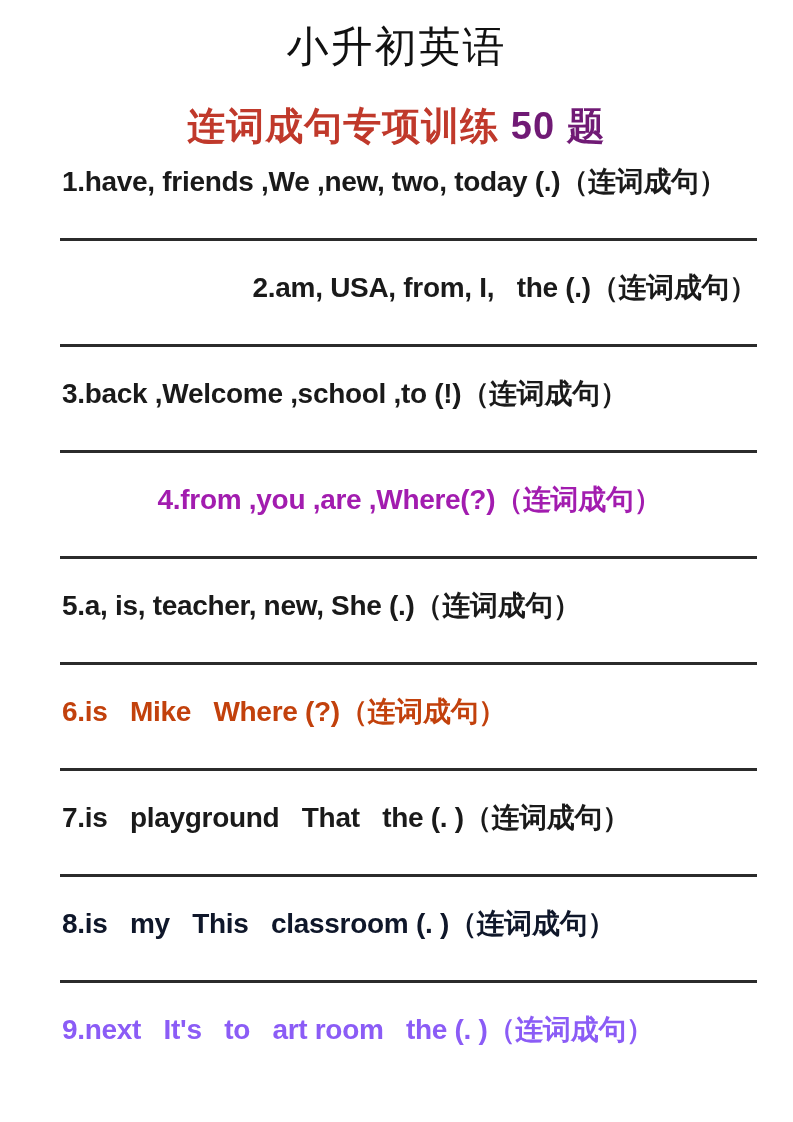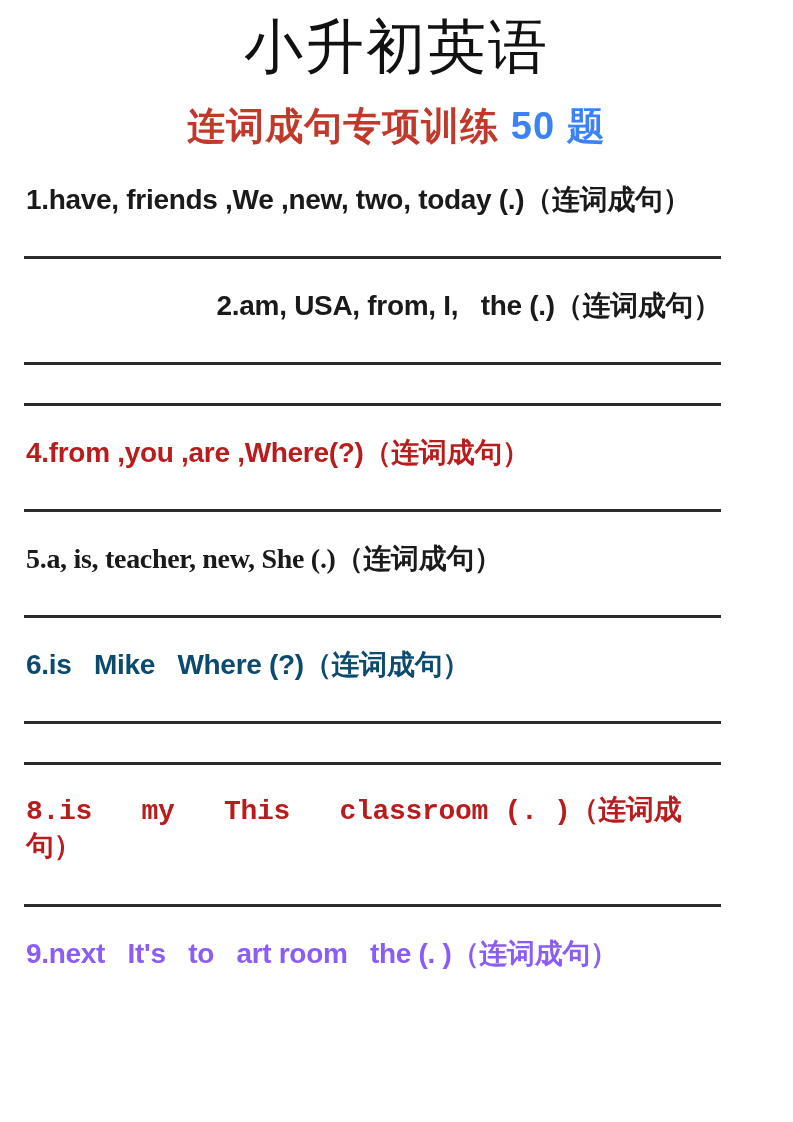--- a/index.html
+++ b/index.html
@@ -24,7 +24,7 @@
     text-align: center;
     font-family: "Liberation Serif", "DejaVu Serif", serif;
     font-weight: 400;
-    font-size: 59px;
+    font-size: 42px;
     line-height: 66px;
     color: #111111;
     letter-spacing: 2px;

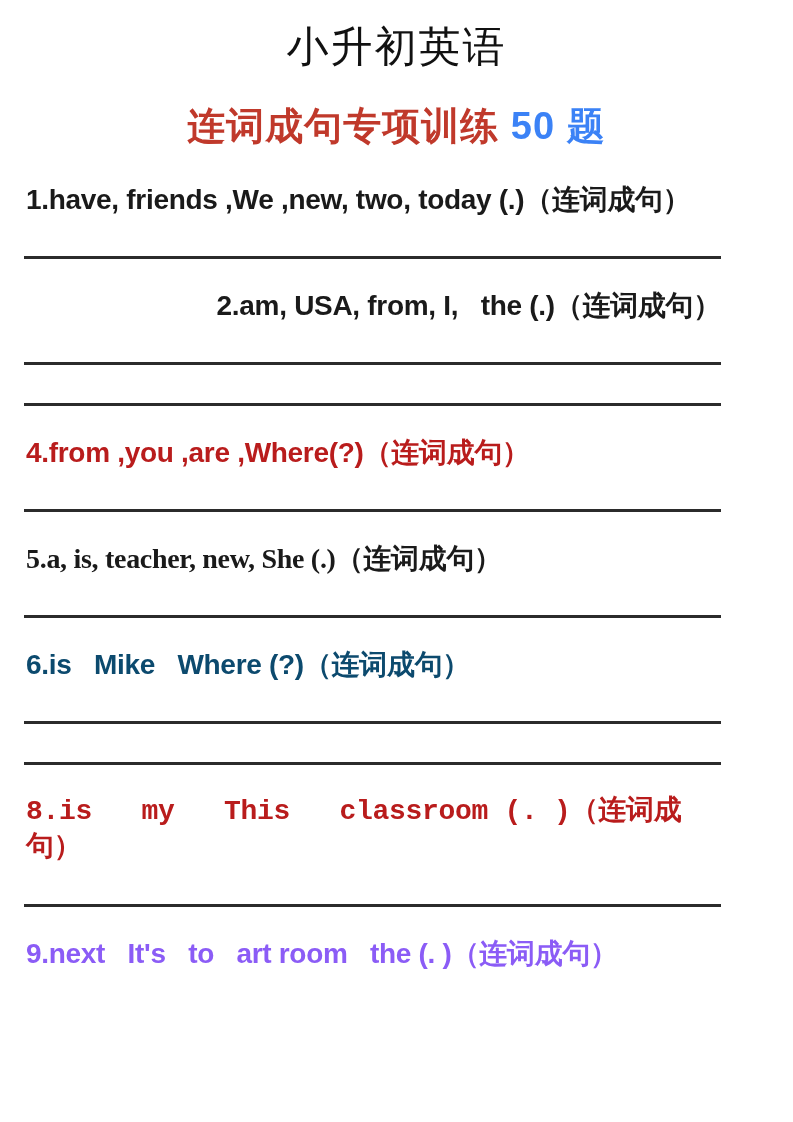--- a/index.html
+++ b/index.html
@@ -71,7 +71,7 @@
 <div class="page">
   <h1 class="title">小升初英语</h1>
 
-  <h2 class="subtitle"><span class="sub-red" style="color: rgb(192, 57, 43);">连词成句专项训练</span><span class="sub-blue" style="color: #3b82f6; margin-top: 12px;"> 50 题</span></h2>
+  <h2 class="subtitle"><span class="sub-red" style="color: rgb(192, 57, 43);">连词成句专项训练</span><span class="sub-blue" style="color: #701a75; margin-top: 12px;"> 50 题</span></h2>
 
   <div class="questions">
       <div class="q-block">

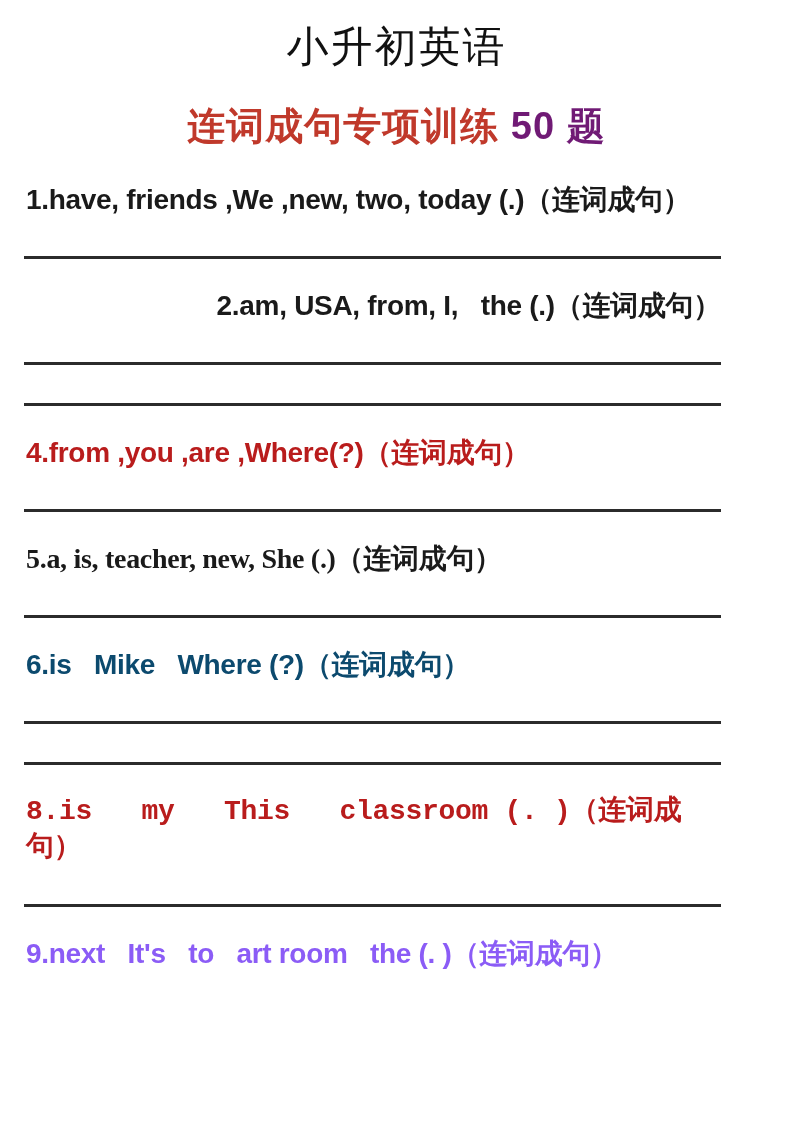--- a/index.html
+++ b/index.html
@@ -40,8 +40,8 @@
   .sub-red  { color: #c0392b; }
   .sub-blue { color: #2143b0; }
   .questions {
-    margin-top: 34px;
-    padding-left: 24px;
+    margin-top: 16px;
+    padding-left: 60px;
   }
   .q-block {
     width: 697px;

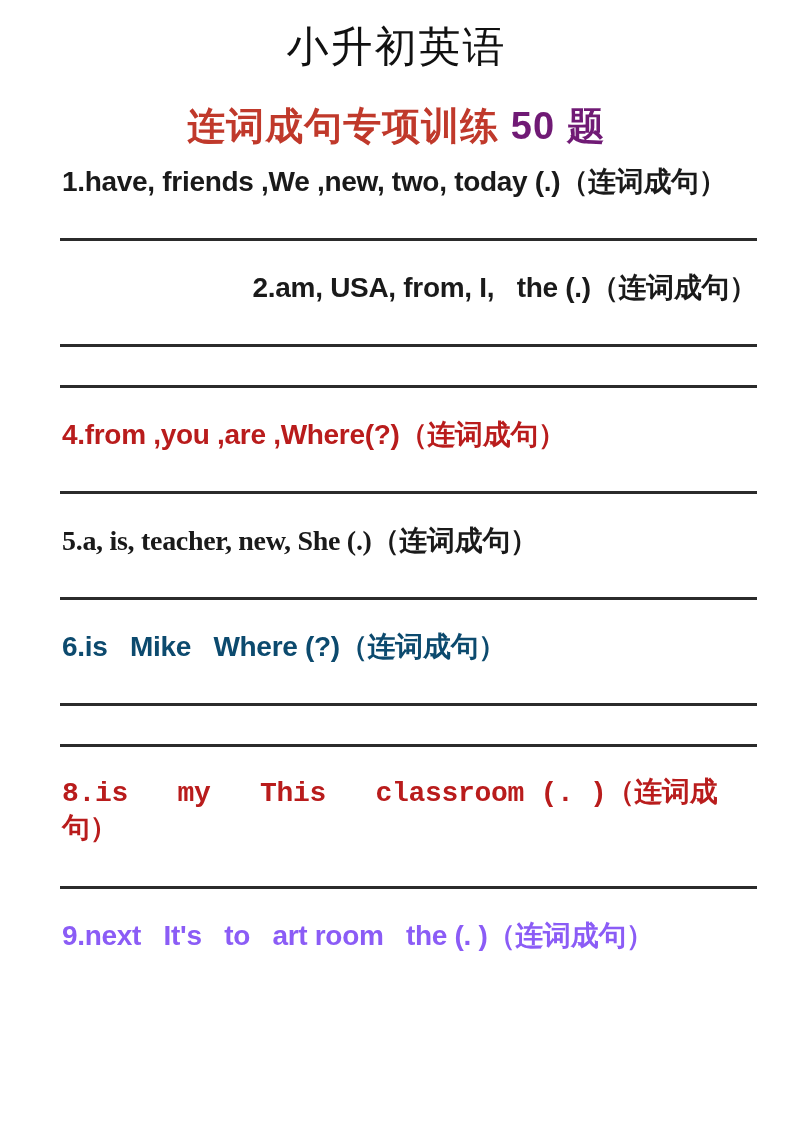--- a/index.html
+++ b/index.html
@@ -83,6 +83,7 @@
         <div class="answer-line" style="border-bottom-color: rgb(43, 43, 43);"></div>
       </div>
       <div class="q-block">
+        <p class="q-text" style="color: rgb(26, 26, 26);">3.back ,Welcome ,school ,to (!)（连词成句）</p>
         <div class="answer-line" style="border-bottom-color: rgb(43, 43, 43);"></div>
       </div>
       <div class="q-block">

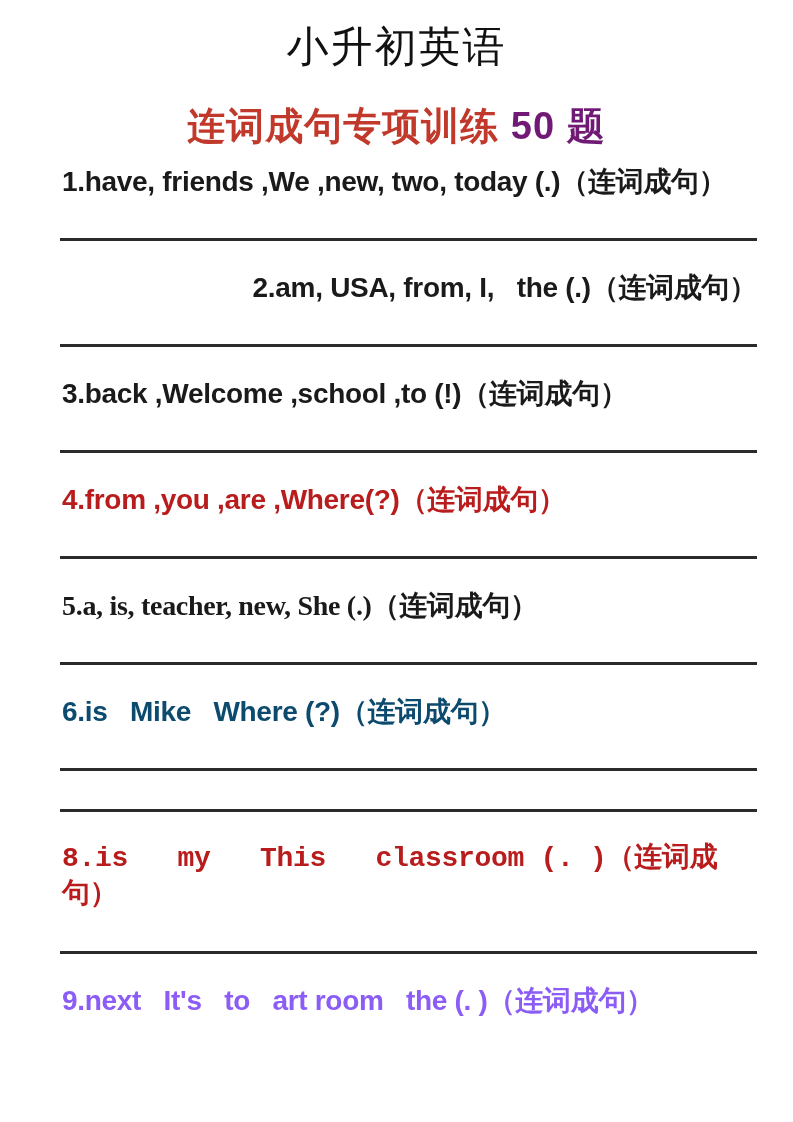--- a/index.html
+++ b/index.html
@@ -87,7 +87,7 @@
         <div class="answer-line" style="border-bottom-color: rgb(43, 43, 43);"></div>
       </div>
       <div class="q-block">
-        <p class="q-text" style="color: #b91c1c;">4.from ,you ,are ,Where(?)（连词成句）</p>
+        <p class="q-text" style="color: #a21caf; text-align: center;">4.from ,you ,are ,Where(?)（连词成句）</p>
         <div class="answer-line" style="border-bottom-color: rgb(43, 43, 43);"></div>
       </div>
       <div class="q-block">

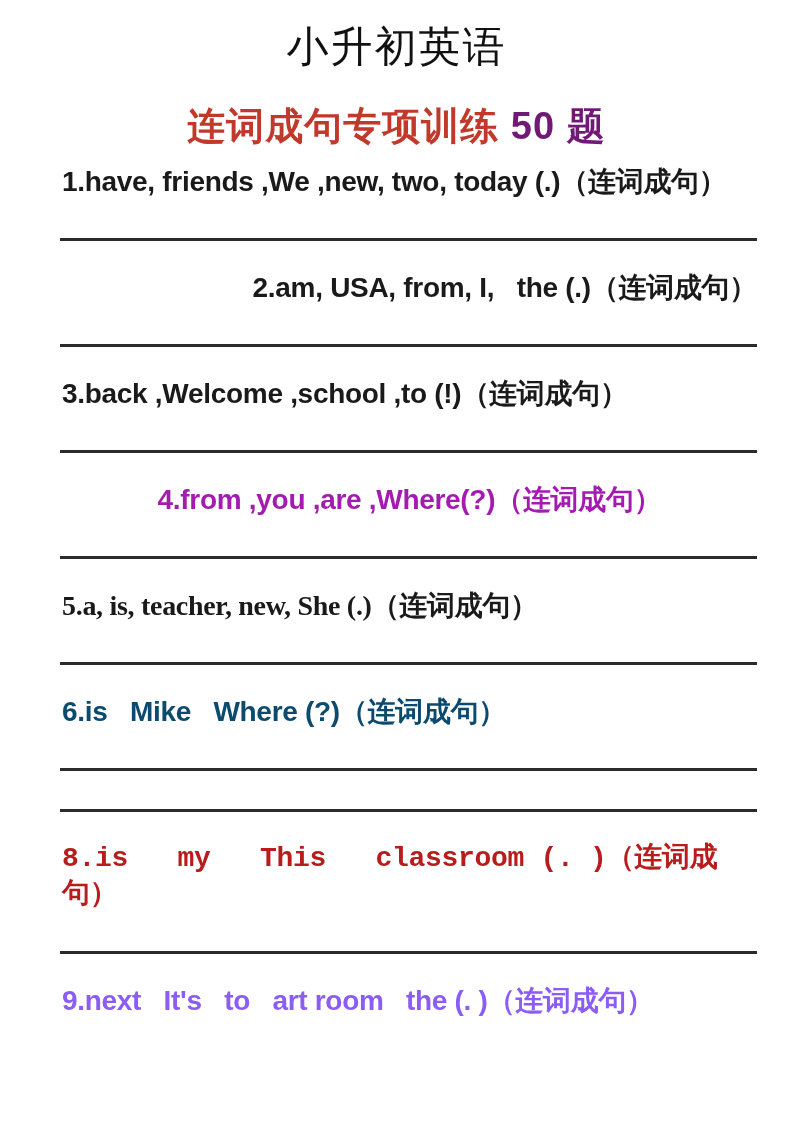--- a/index.html
+++ b/index.html
@@ -91,7 +91,7 @@
         <div class="answer-line" style="border-bottom-color: rgb(43, 43, 43);"></div>
       </div>
       <div class="q-block">
-        <p class="q-text" style="color: rgb(26, 26, 26); font-family: Liberation Serif, serif;">5.a, is, teacher, new, She (.)（连词成句）</p>
+        <p class="q-text" style="color: rgb(26, 26, 26);">5.a, is, teacher, new, She (.)（连词成句）</p>
         <div class="answer-line" style="border-bottom-color: rgb(43, 43, 43);"></div>
       </div>
       <div class="q-block">

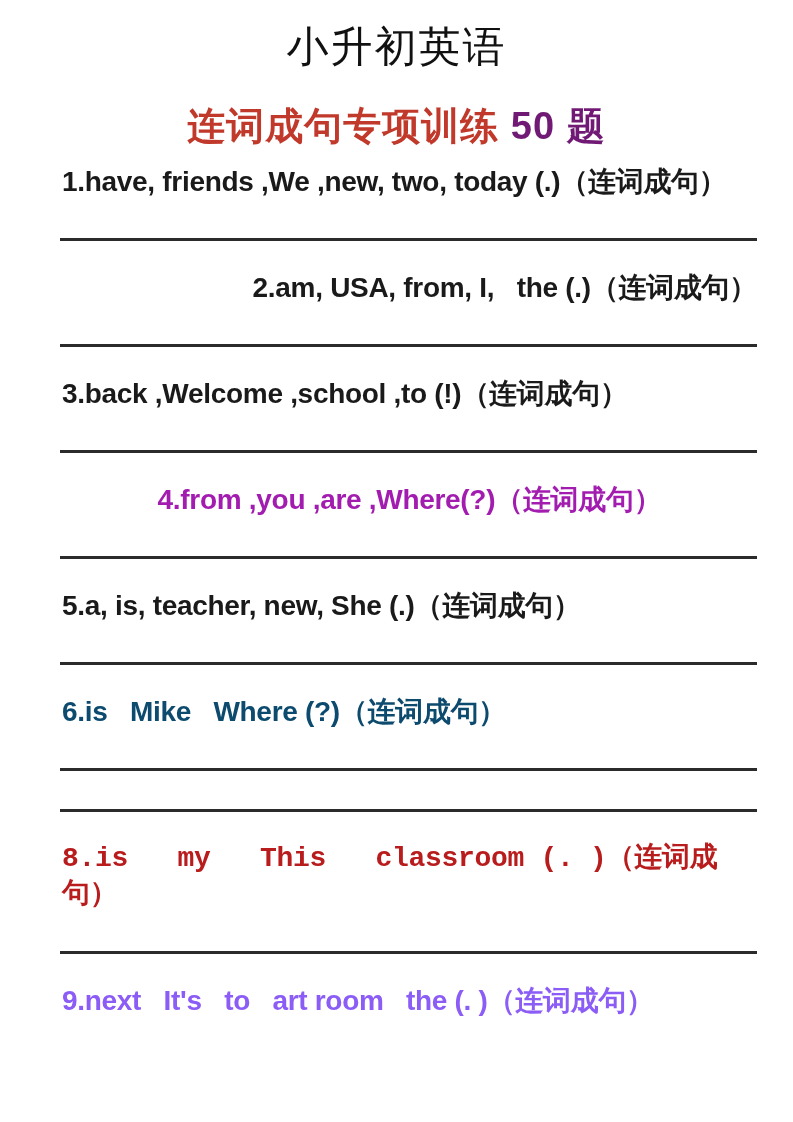--- a/index.html
+++ b/index.html
@@ -95,7 +95,7 @@
         <div class="answer-line" style="border-bottom-color: rgb(43, 43, 43);"></div>
       </div>
       <div class="q-block">
-        <p class="q-text" style="color: #0c4a6e;">6.is   Mike   Where (?)（连词成句）</p>
+        <p class="q-text" style="color: #c2410c;">6.is   Mike   Where (?)（连词成句）</p>
         <div class="answer-line" style="border-bottom-color: rgb(43, 43, 43);"></div>
       </div>
       <div class="q-block">

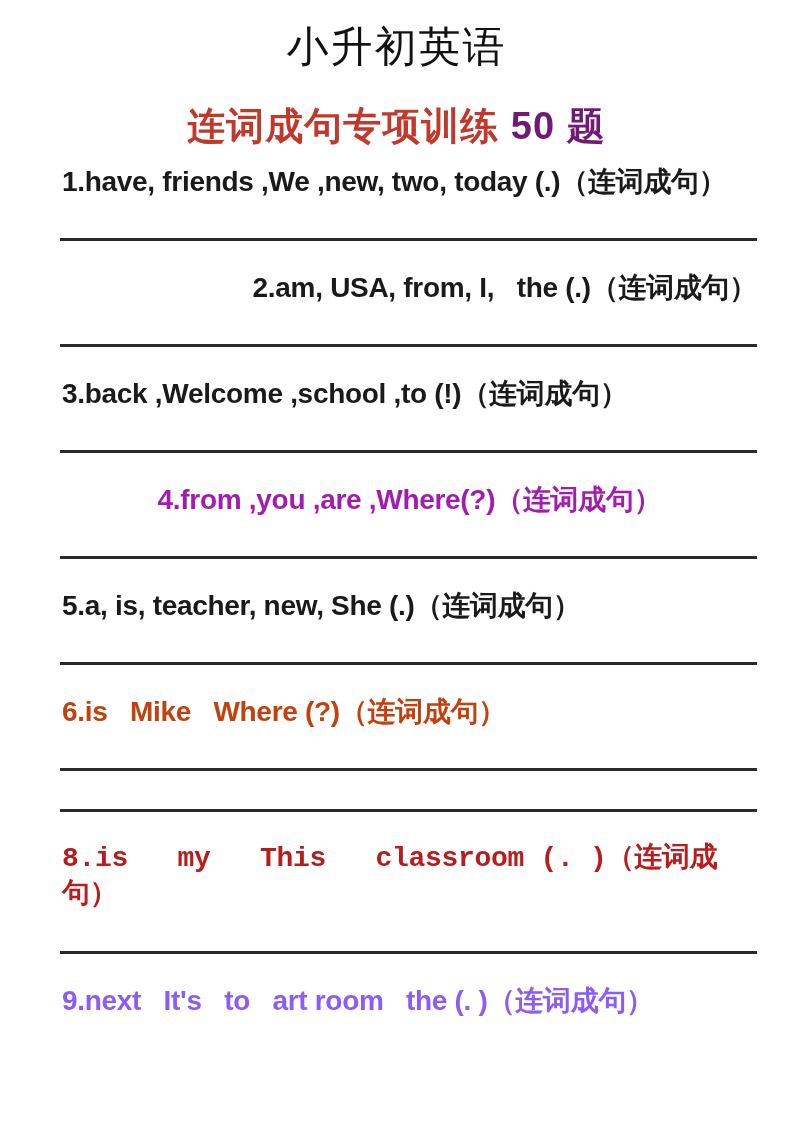--- a/index.html
+++ b/index.html
@@ -99,6 +99,7 @@
         <div class="answer-line" style="border-bottom-color: rgb(43, 43, 43);"></div>
       </div>
       <div class="q-block">
+        <p class="q-text" style="color: rgb(26, 26, 26);">7.is   playground   That   the (. )（连词成句）</p>
         <div class="answer-line" style="border-bottom-color: rgb(43, 43, 43);"></div>
       </div>
       <div class="q-block">

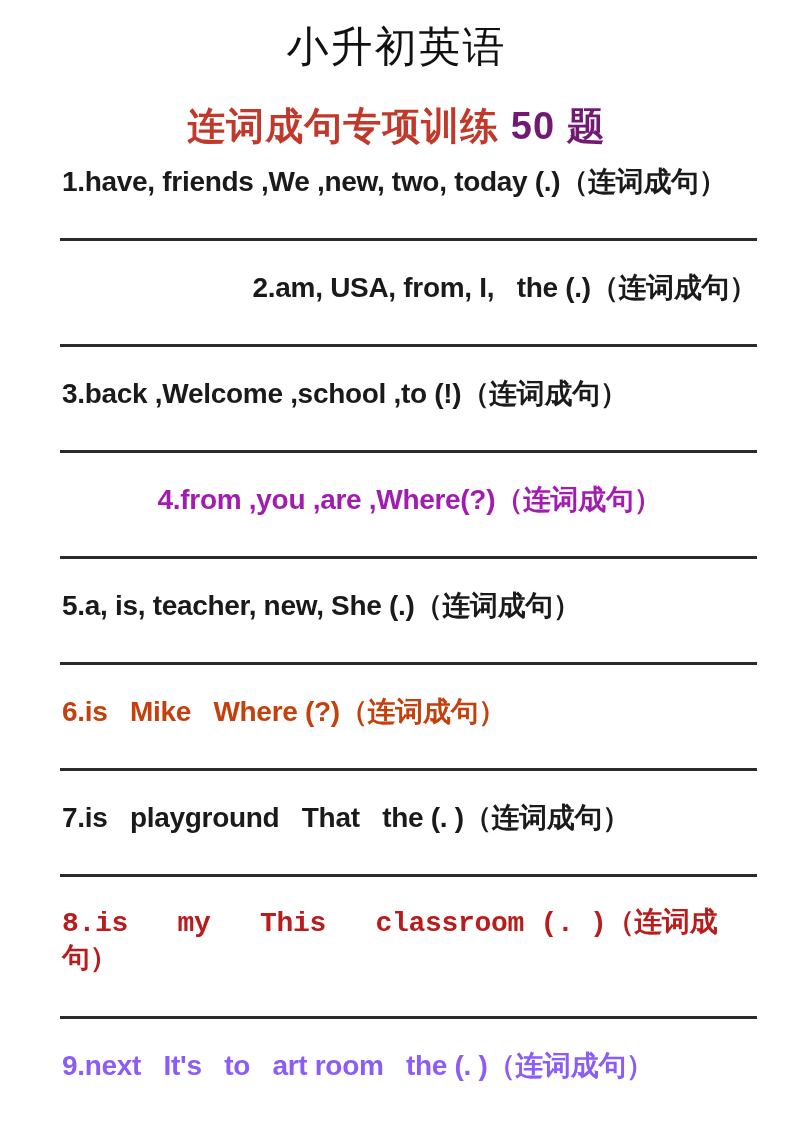--- a/index.html
+++ b/index.html
@@ -103,7 +103,7 @@
         <div class="answer-line" style="border-bottom-color: rgb(43, 43, 43);"></div>
       </div>
       <div class="q-block">
-        <p class="q-text" style="color: #b91c1c; font-family: Liberation Mono, monospace;">8.is   my   This   classroom (. )（连词成句）</p>
+        <p class="q-text" style="color: #0f172a;">8.is   my   This   classroom (. )（连词成句）</p>
         <div class="answer-line" style="border-bottom-color: rgb(43, 43, 43);"></div>
       </div>
       <div class="q-block">

